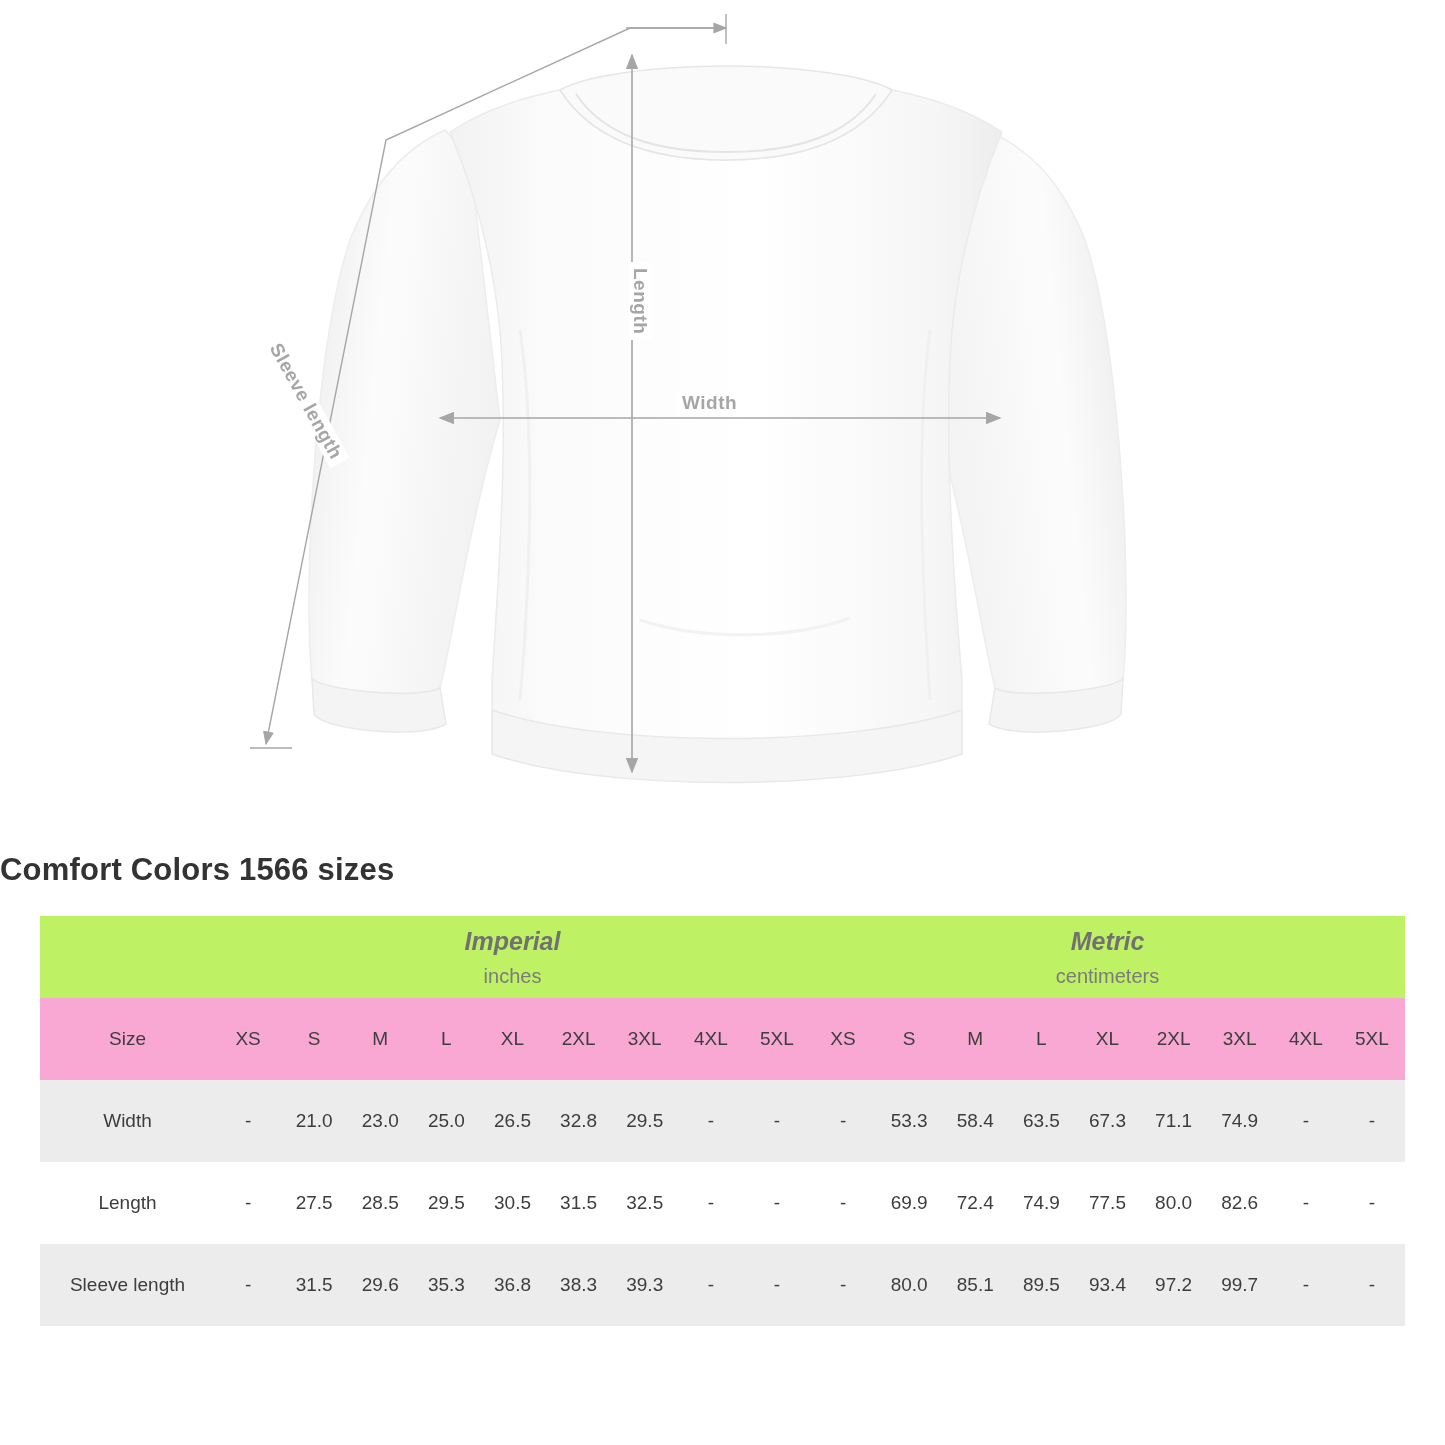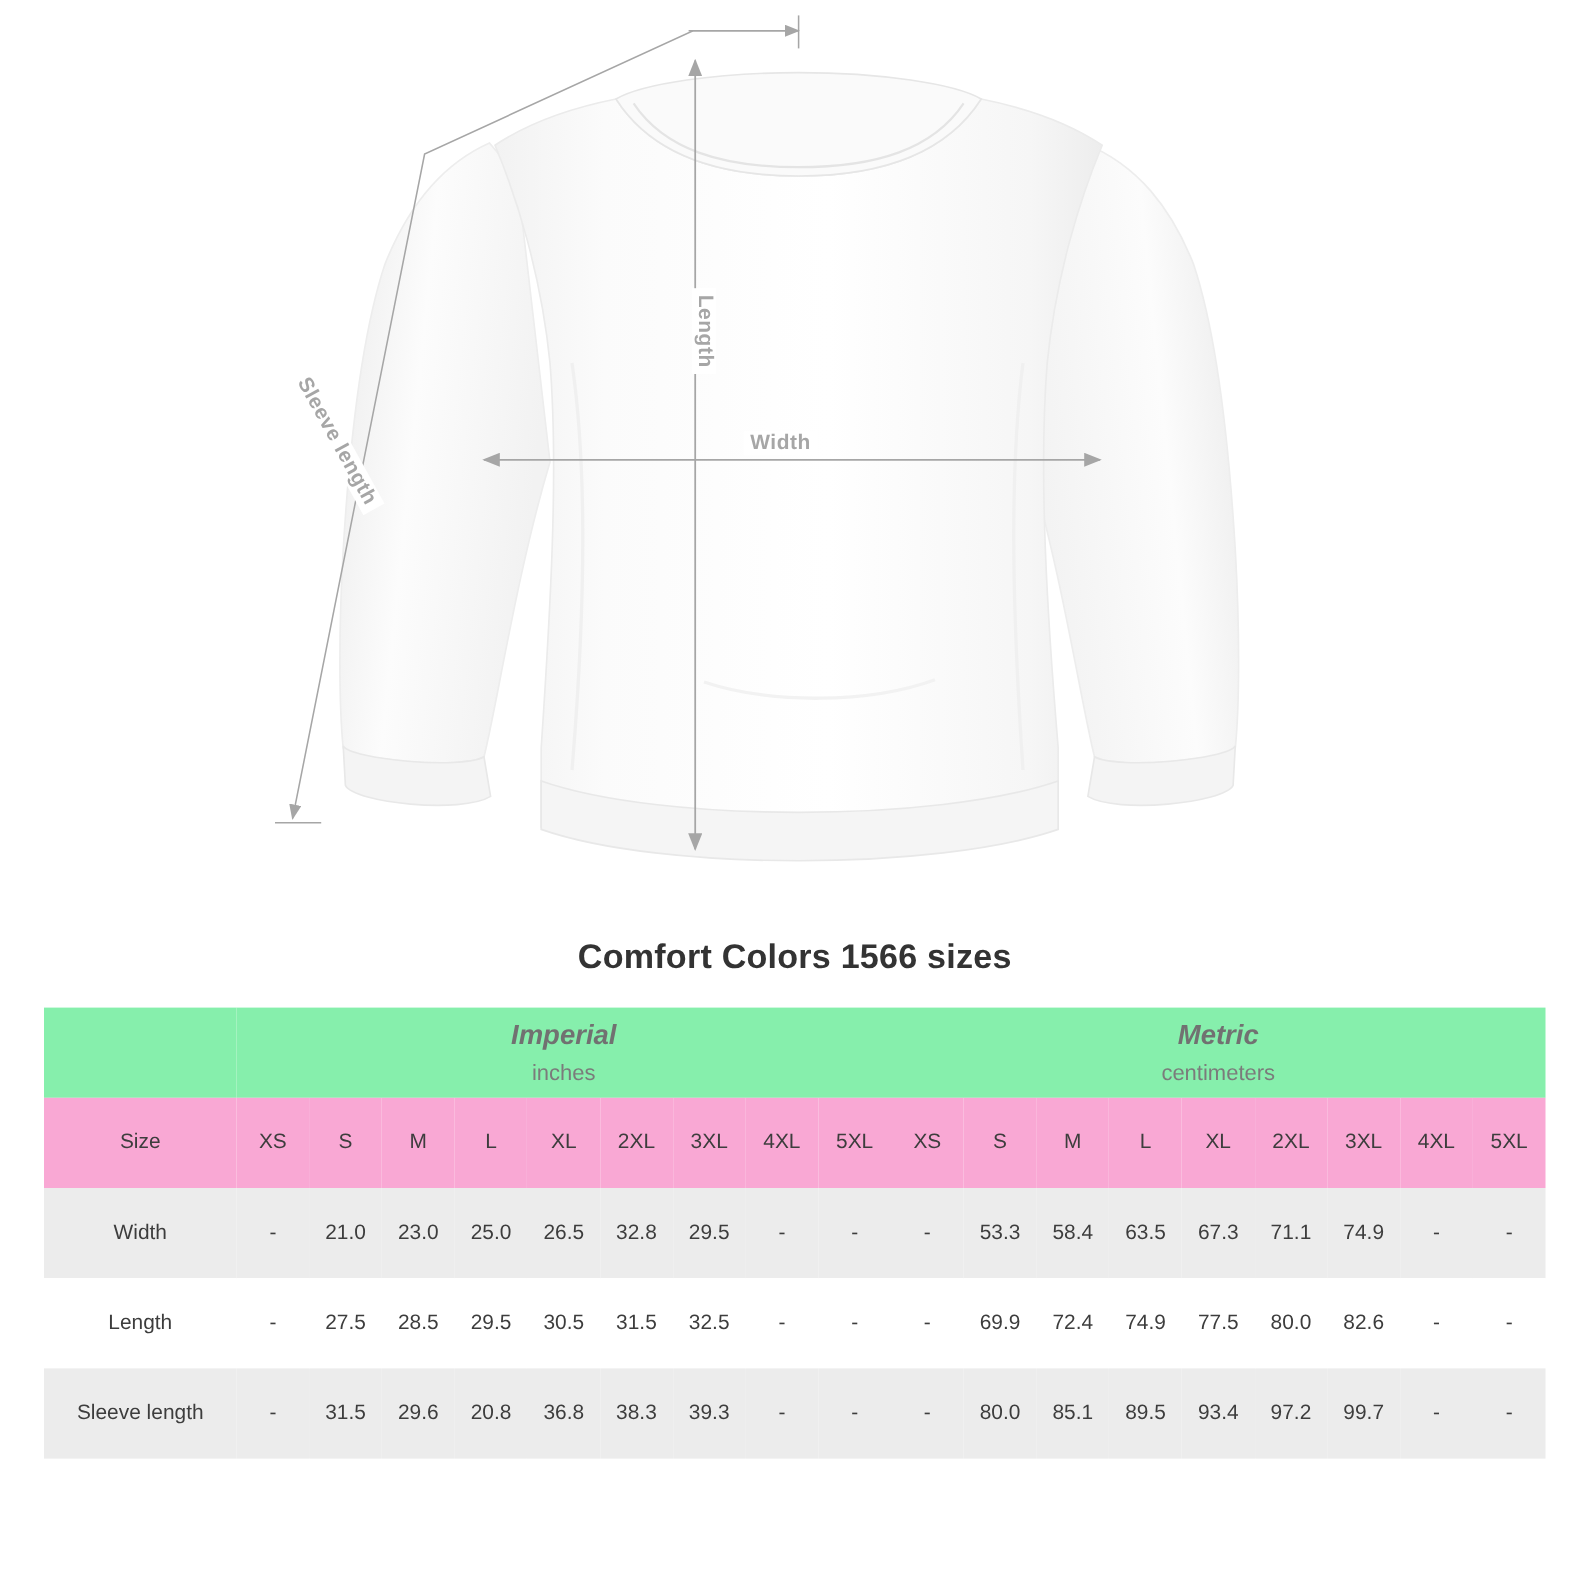--- a/index.html
+++ b/index.html
@@ -60,7 +60,6 @@
 
   
   .title-block {
-    text-align: center;
     margin-top: 22px;
   }
   .chart-title {

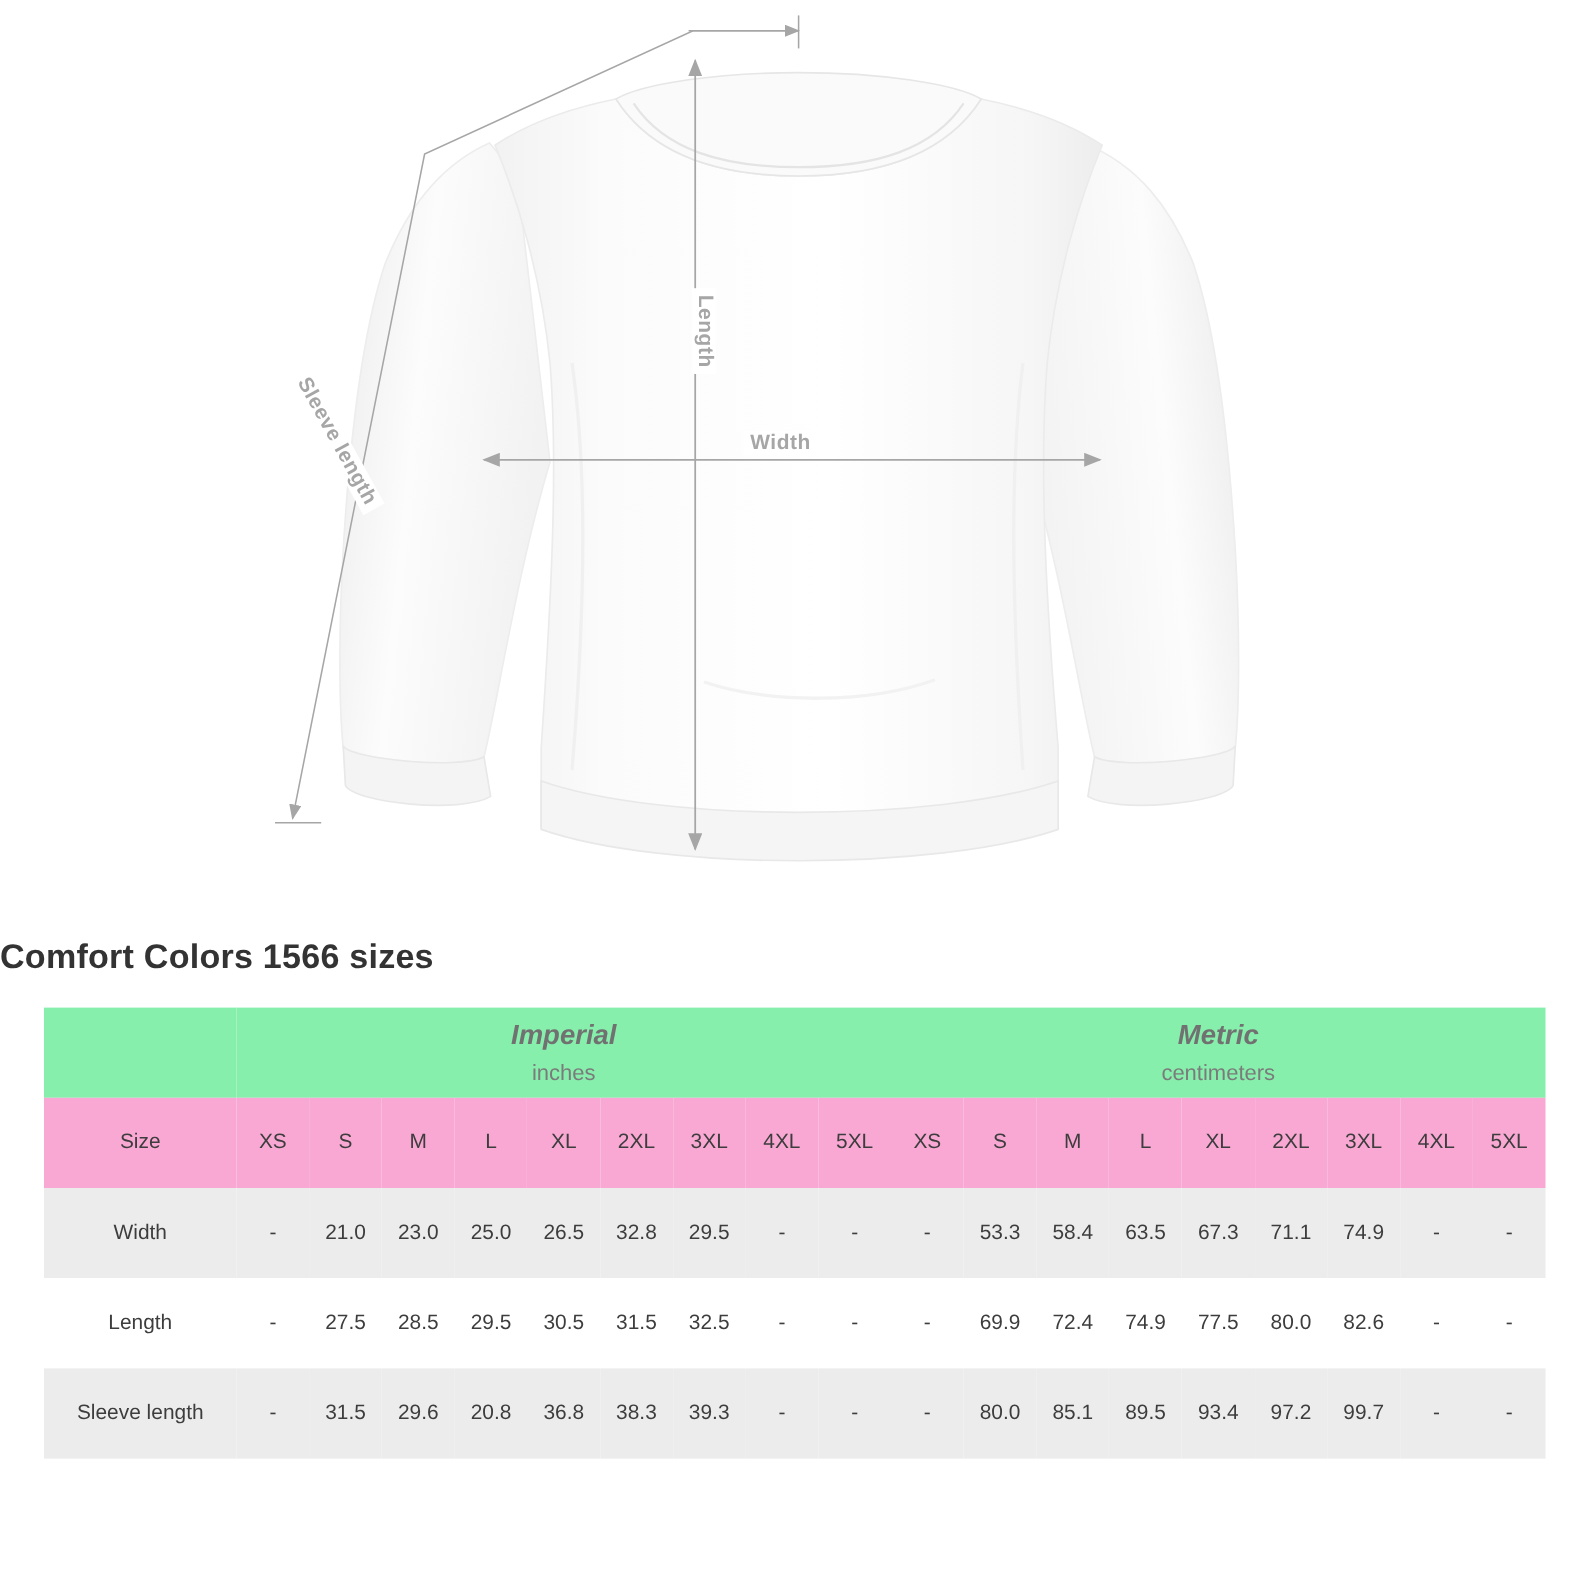--- a/index.html
+++ b/index.html
@@ -96,7 +96,7 @@
     border: none;
   }
   .unit-head-row td {
-    background: #86efac;
+    background: #bef264;
     height: 108px;
   }
   .unit-title {

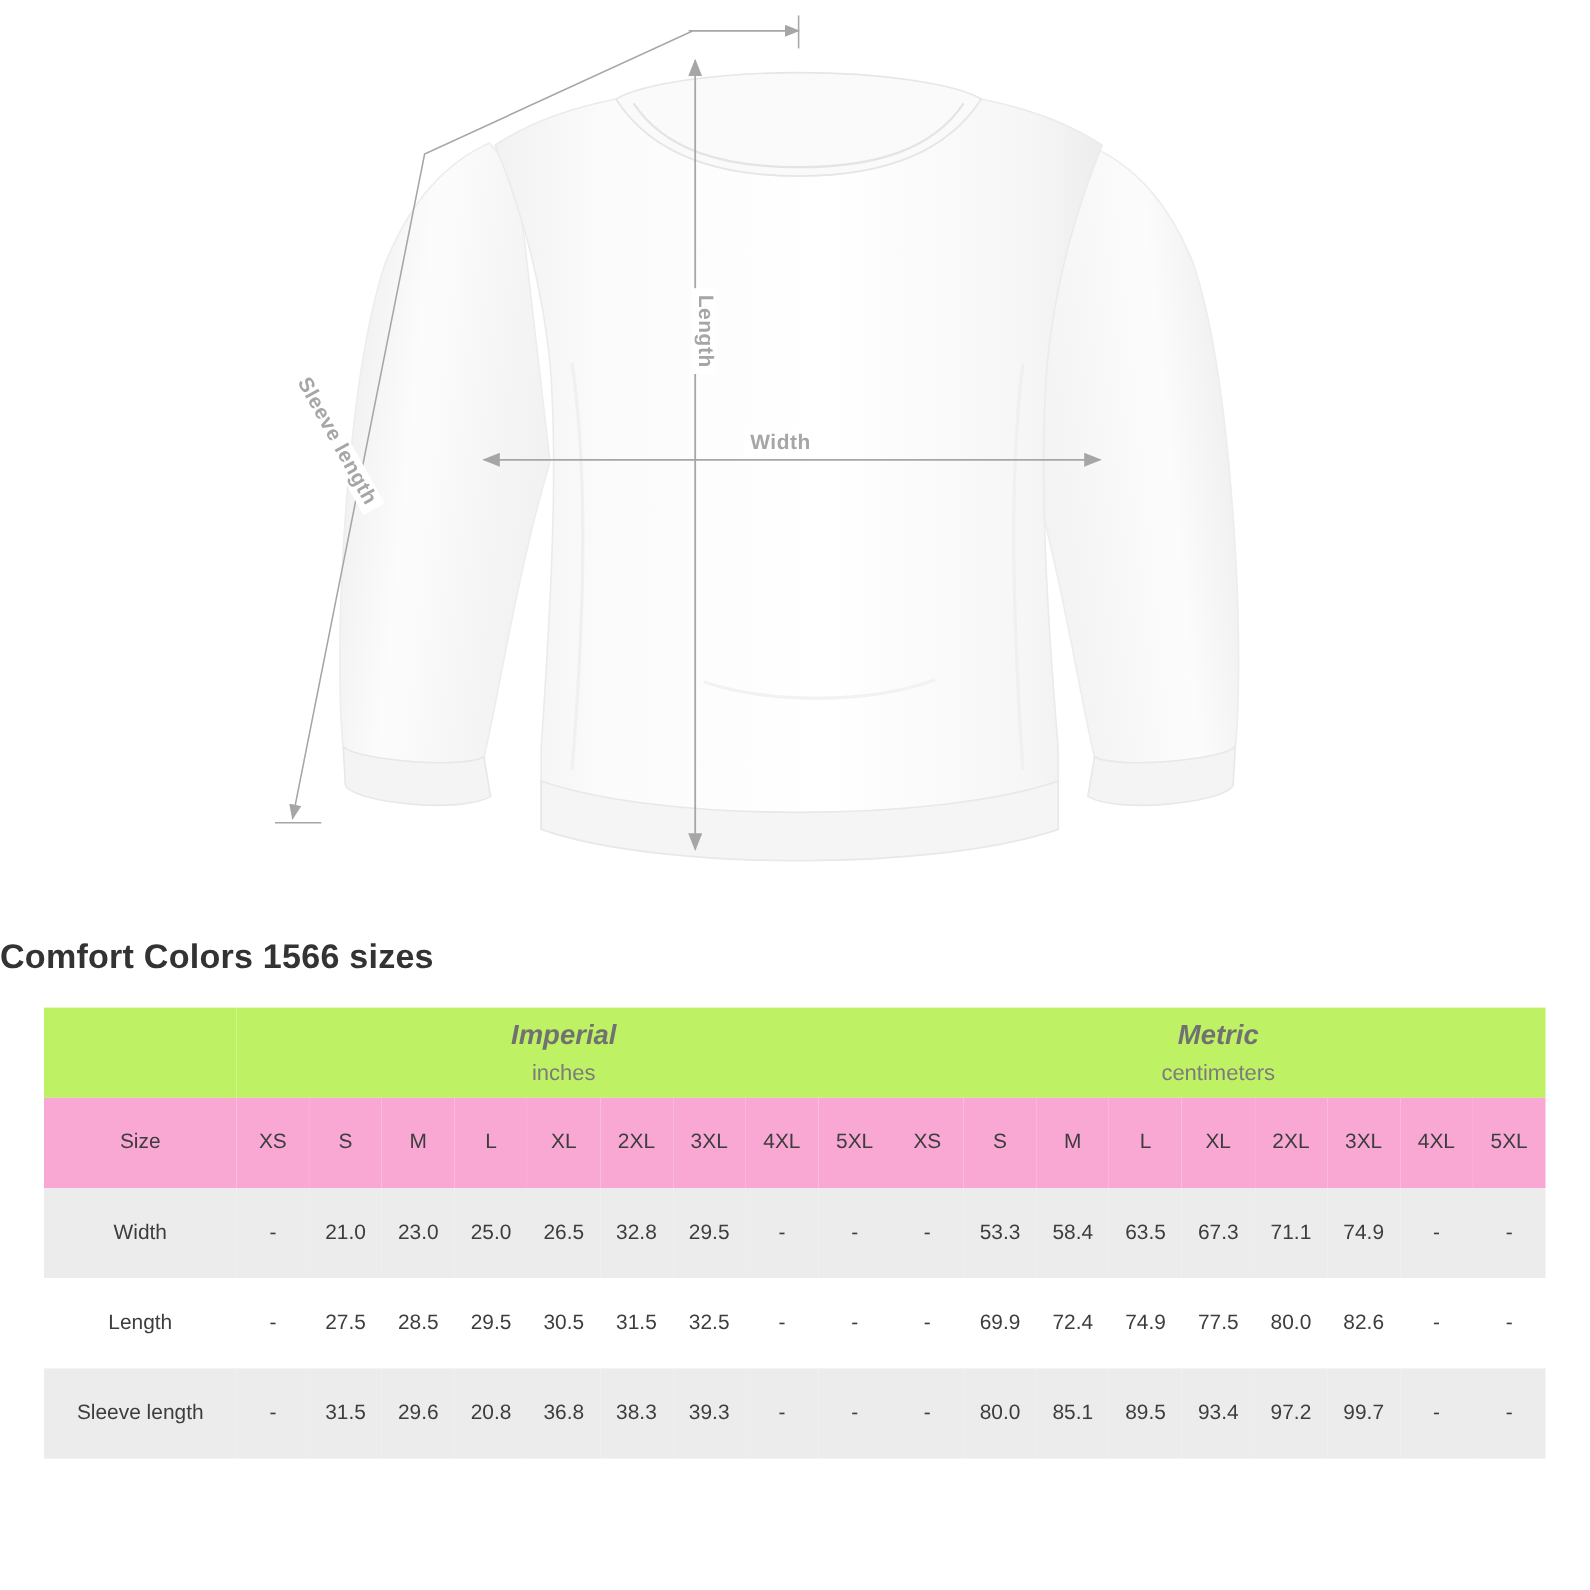--- a/index.html
+++ b/index.html
@@ -302,7 +302,7 @@
           <td class="dash">-</td>
           <td>31.5</td>
           <td>29.6</td>
-          <td>20.8</td>
+          <td>35.3</td>
           <td>36.8</td>
           <td>38.3</td>
           <td>39.3</td>

